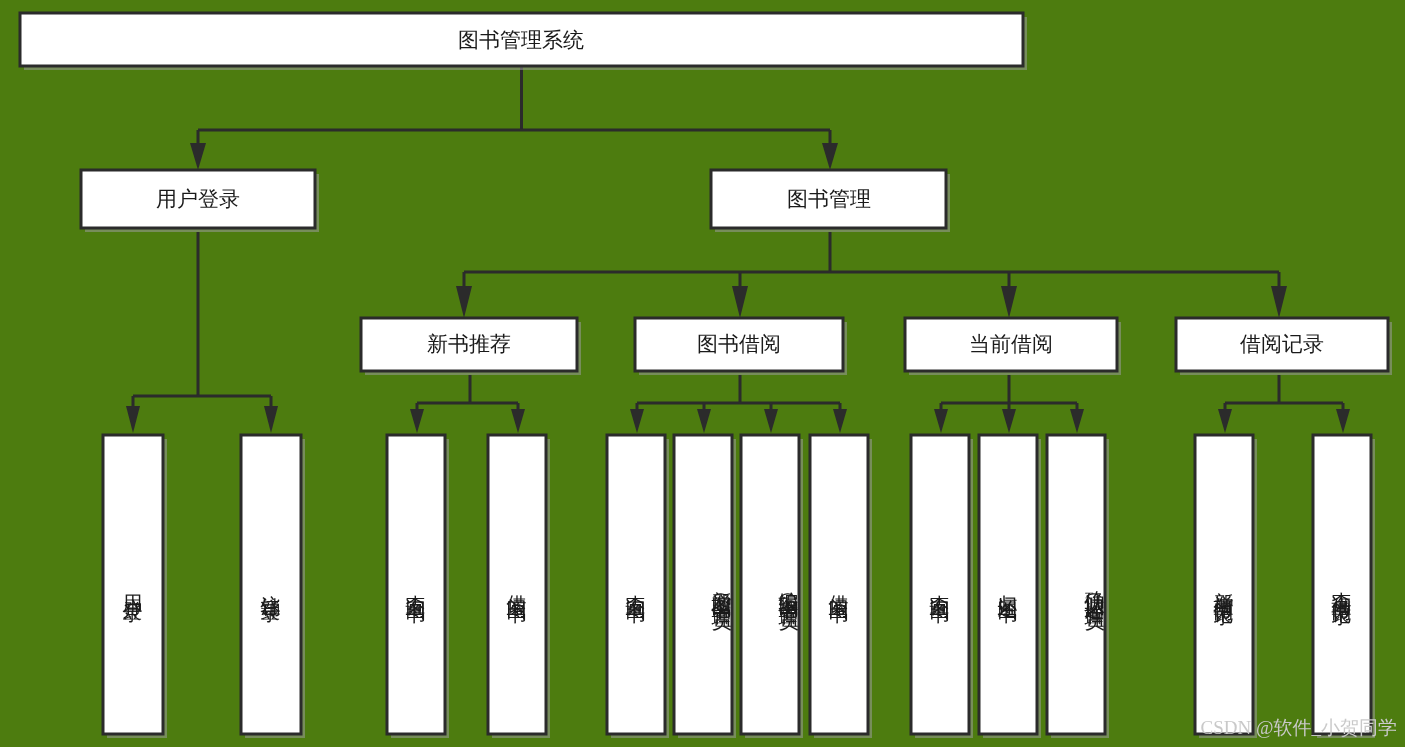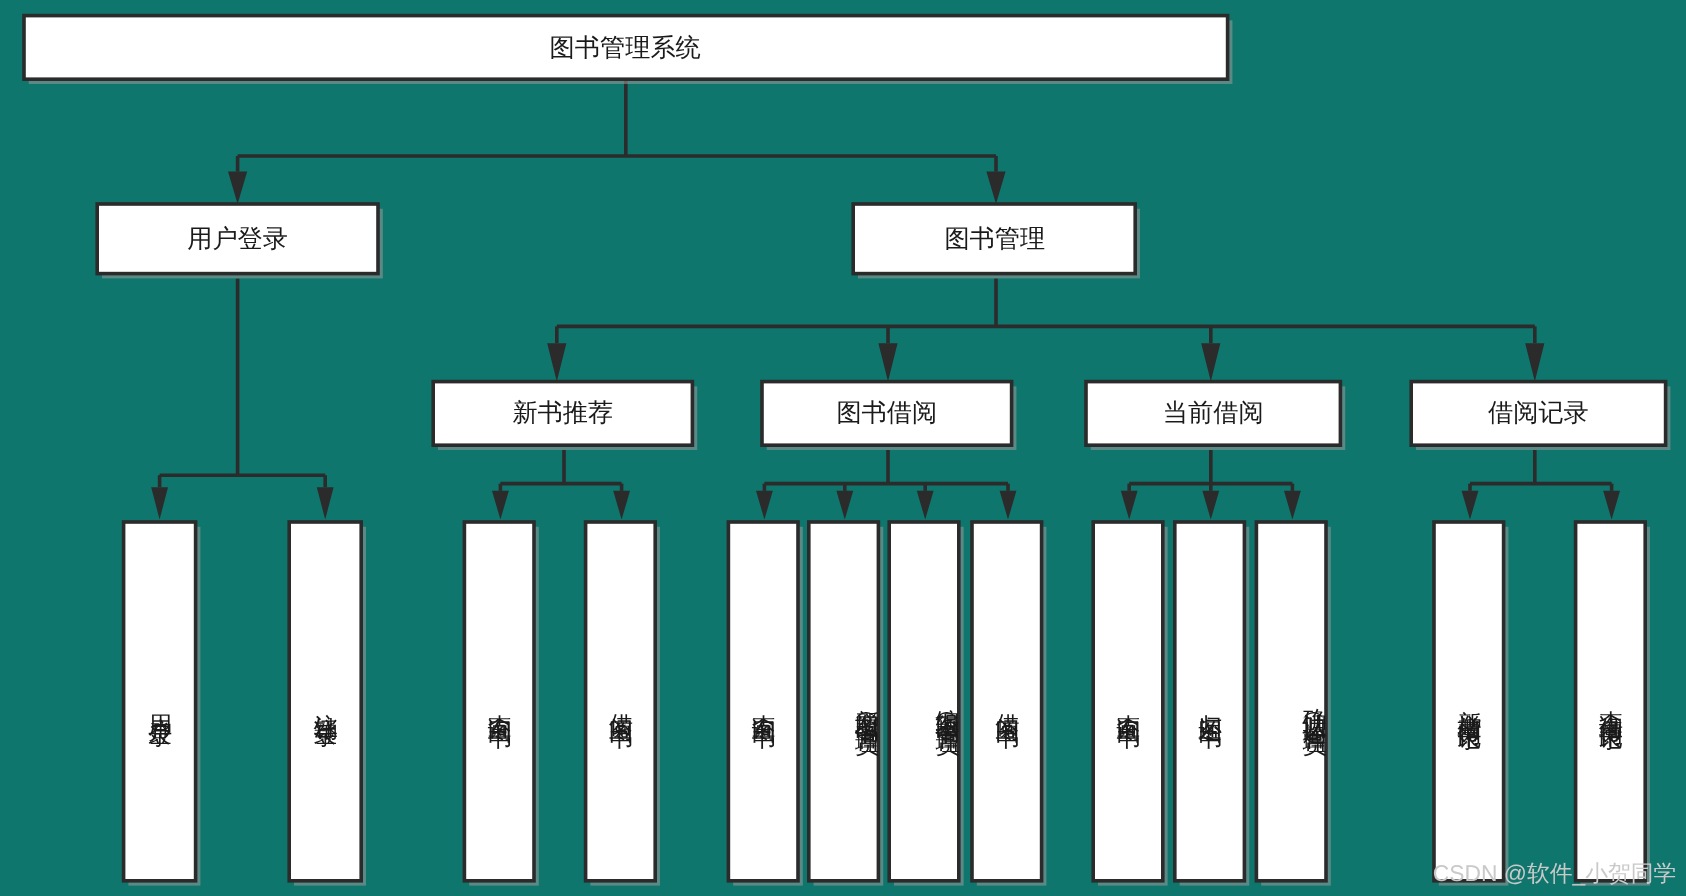--- a/index.html
+++ b/index.html
@@ -18,7 +18,7 @@
     position: relative;
     width: 1405px;
     height: 747px;
-    background: #0f766e;
+    background: #4d7c0f;
   }
   svg#tree-svg {
     position: absolute;

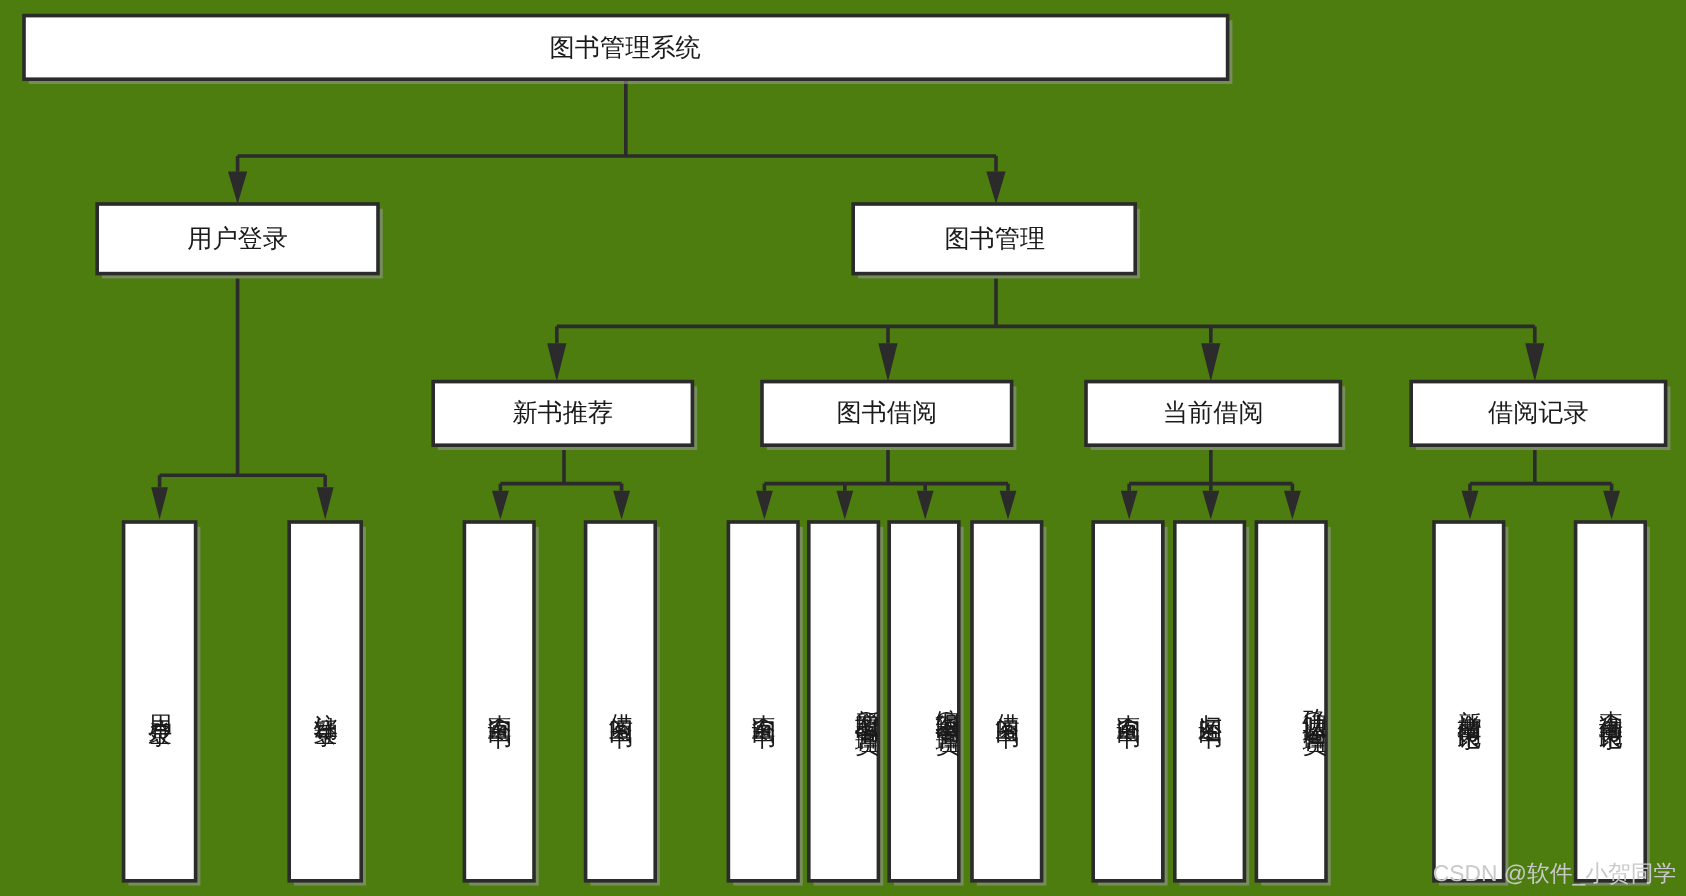--- a/index.html
+++ b/index.html
@@ -75,7 +75,7 @@
     position: absolute;
     right: 8px;
     bottom: 6px;
-    font-family: Liberation Sans, sans-serif;
+    font-family: Liberation Serif, serif;
     font-size: 19px;
     color: #c9c9c9;
     white-space: nowrap;

